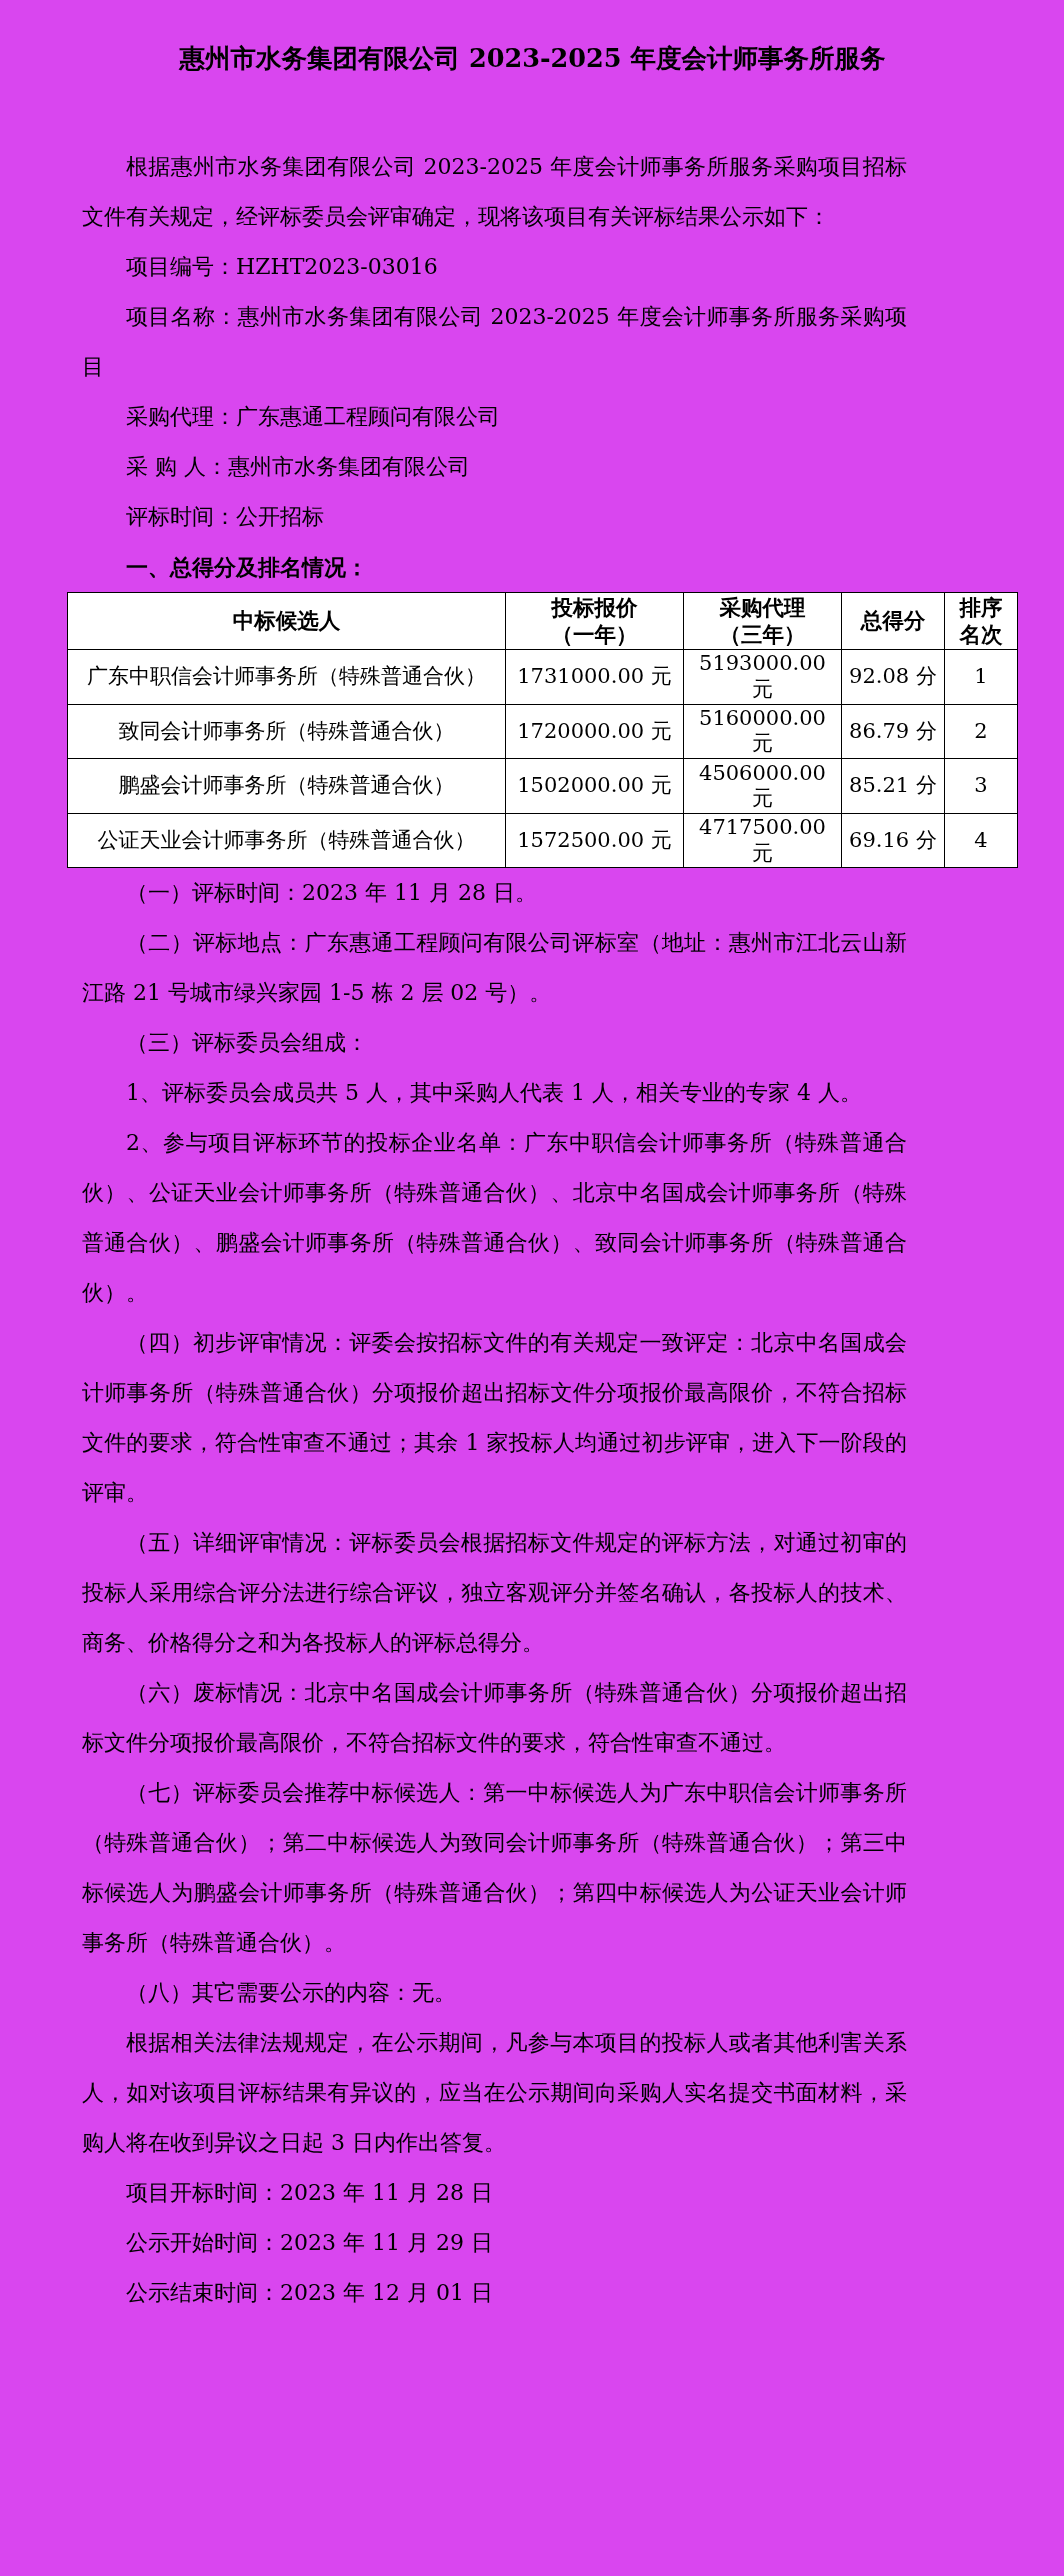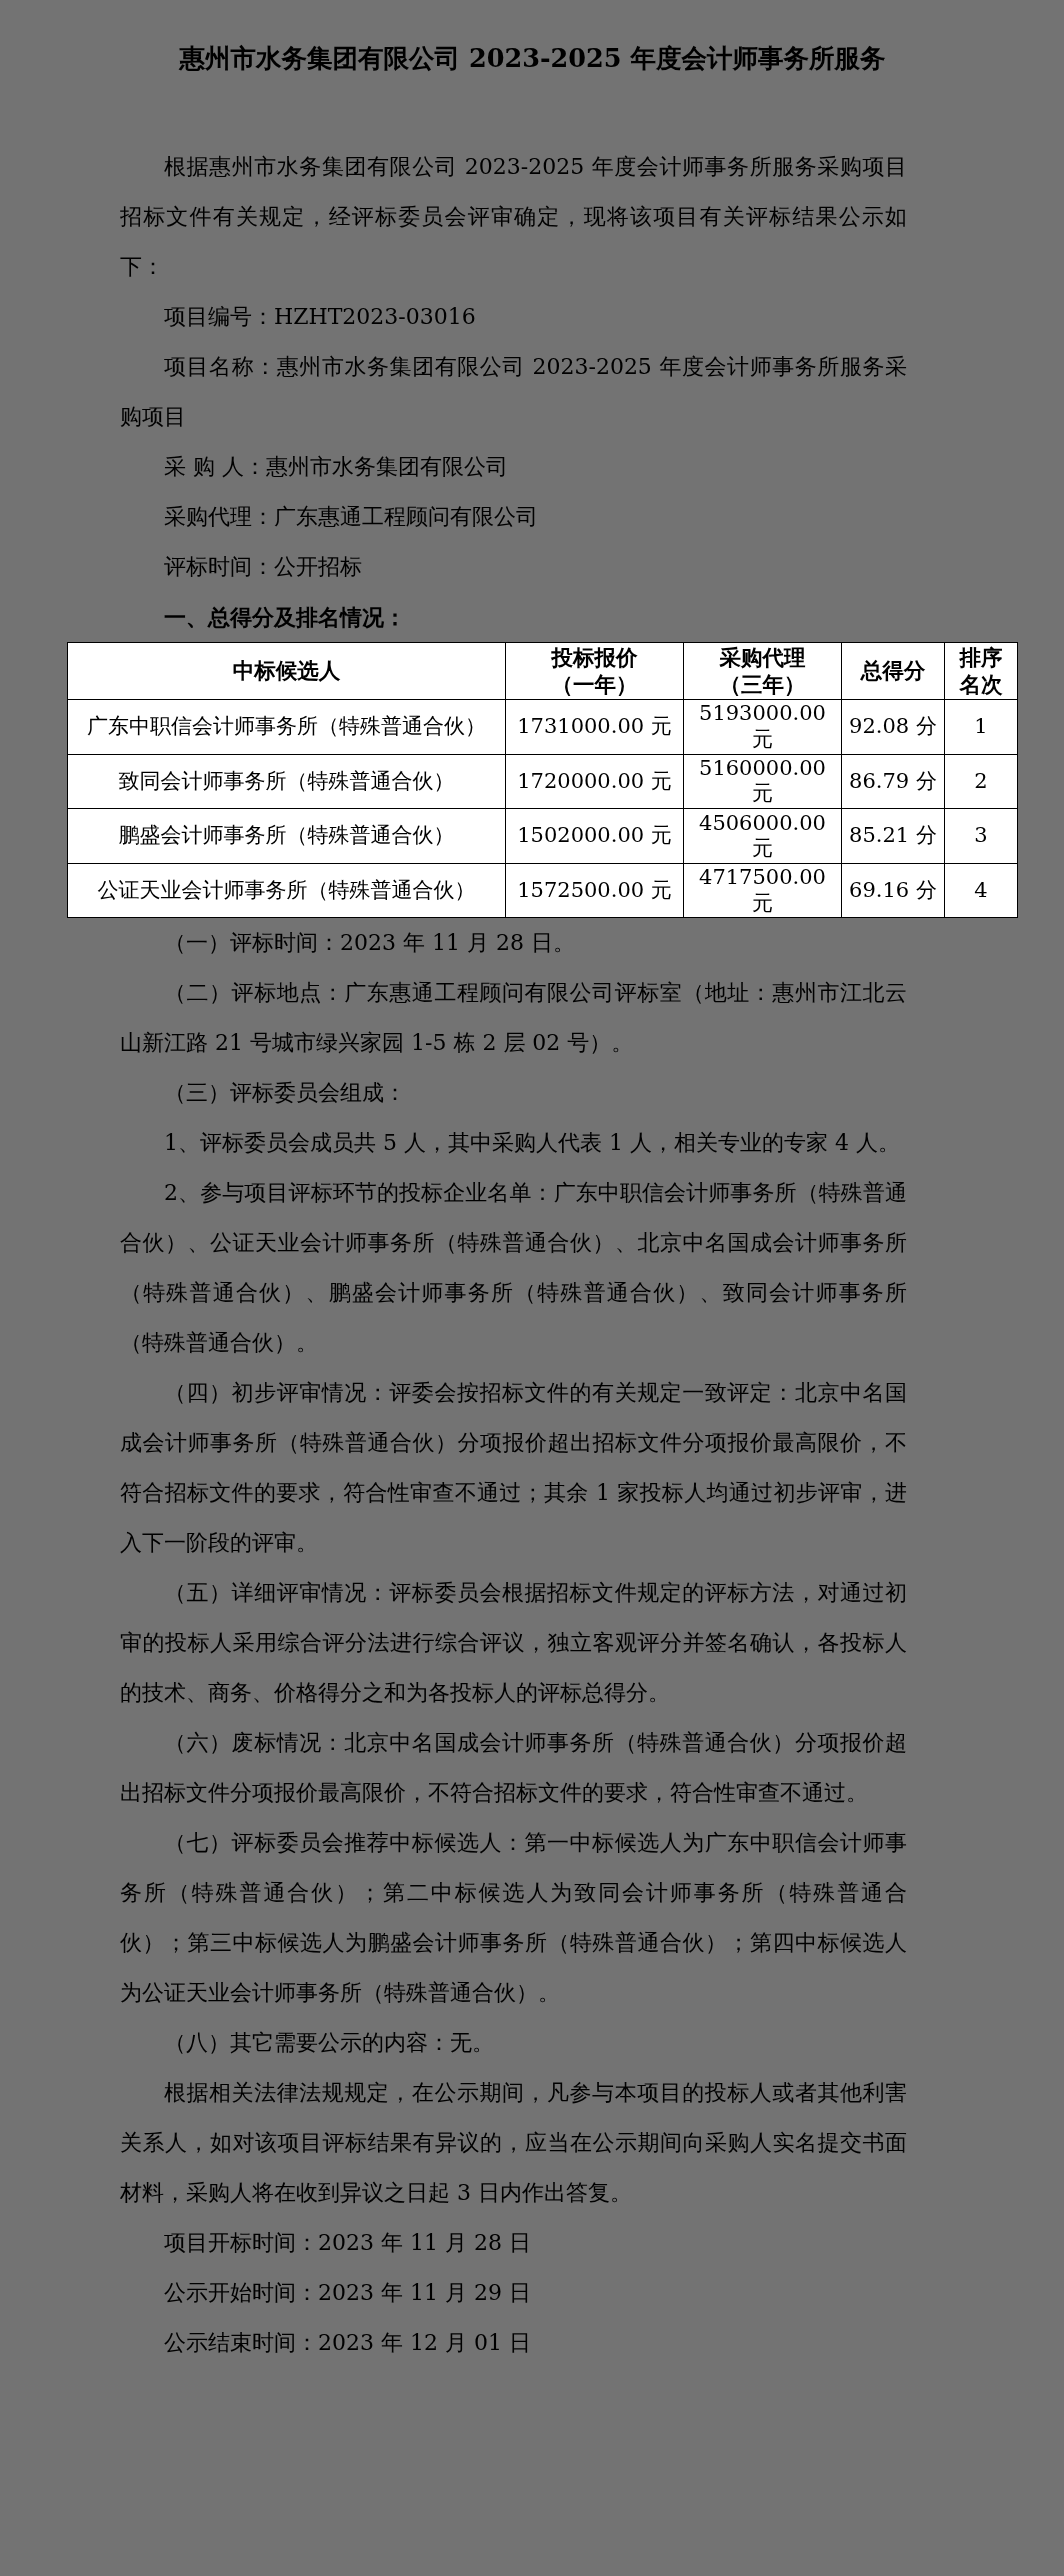--- a/index.html
+++ b/index.html
@@ -11,7 +11,7 @@
     position: relative;
     width: 1065px;
     min-height: 2576px;
-    background: #737373;
+    background: #d946ef;
     color: #000000;
     font-family: "DejaVu Serif", "Liberation Serif", serif;
     overflow: hidden;

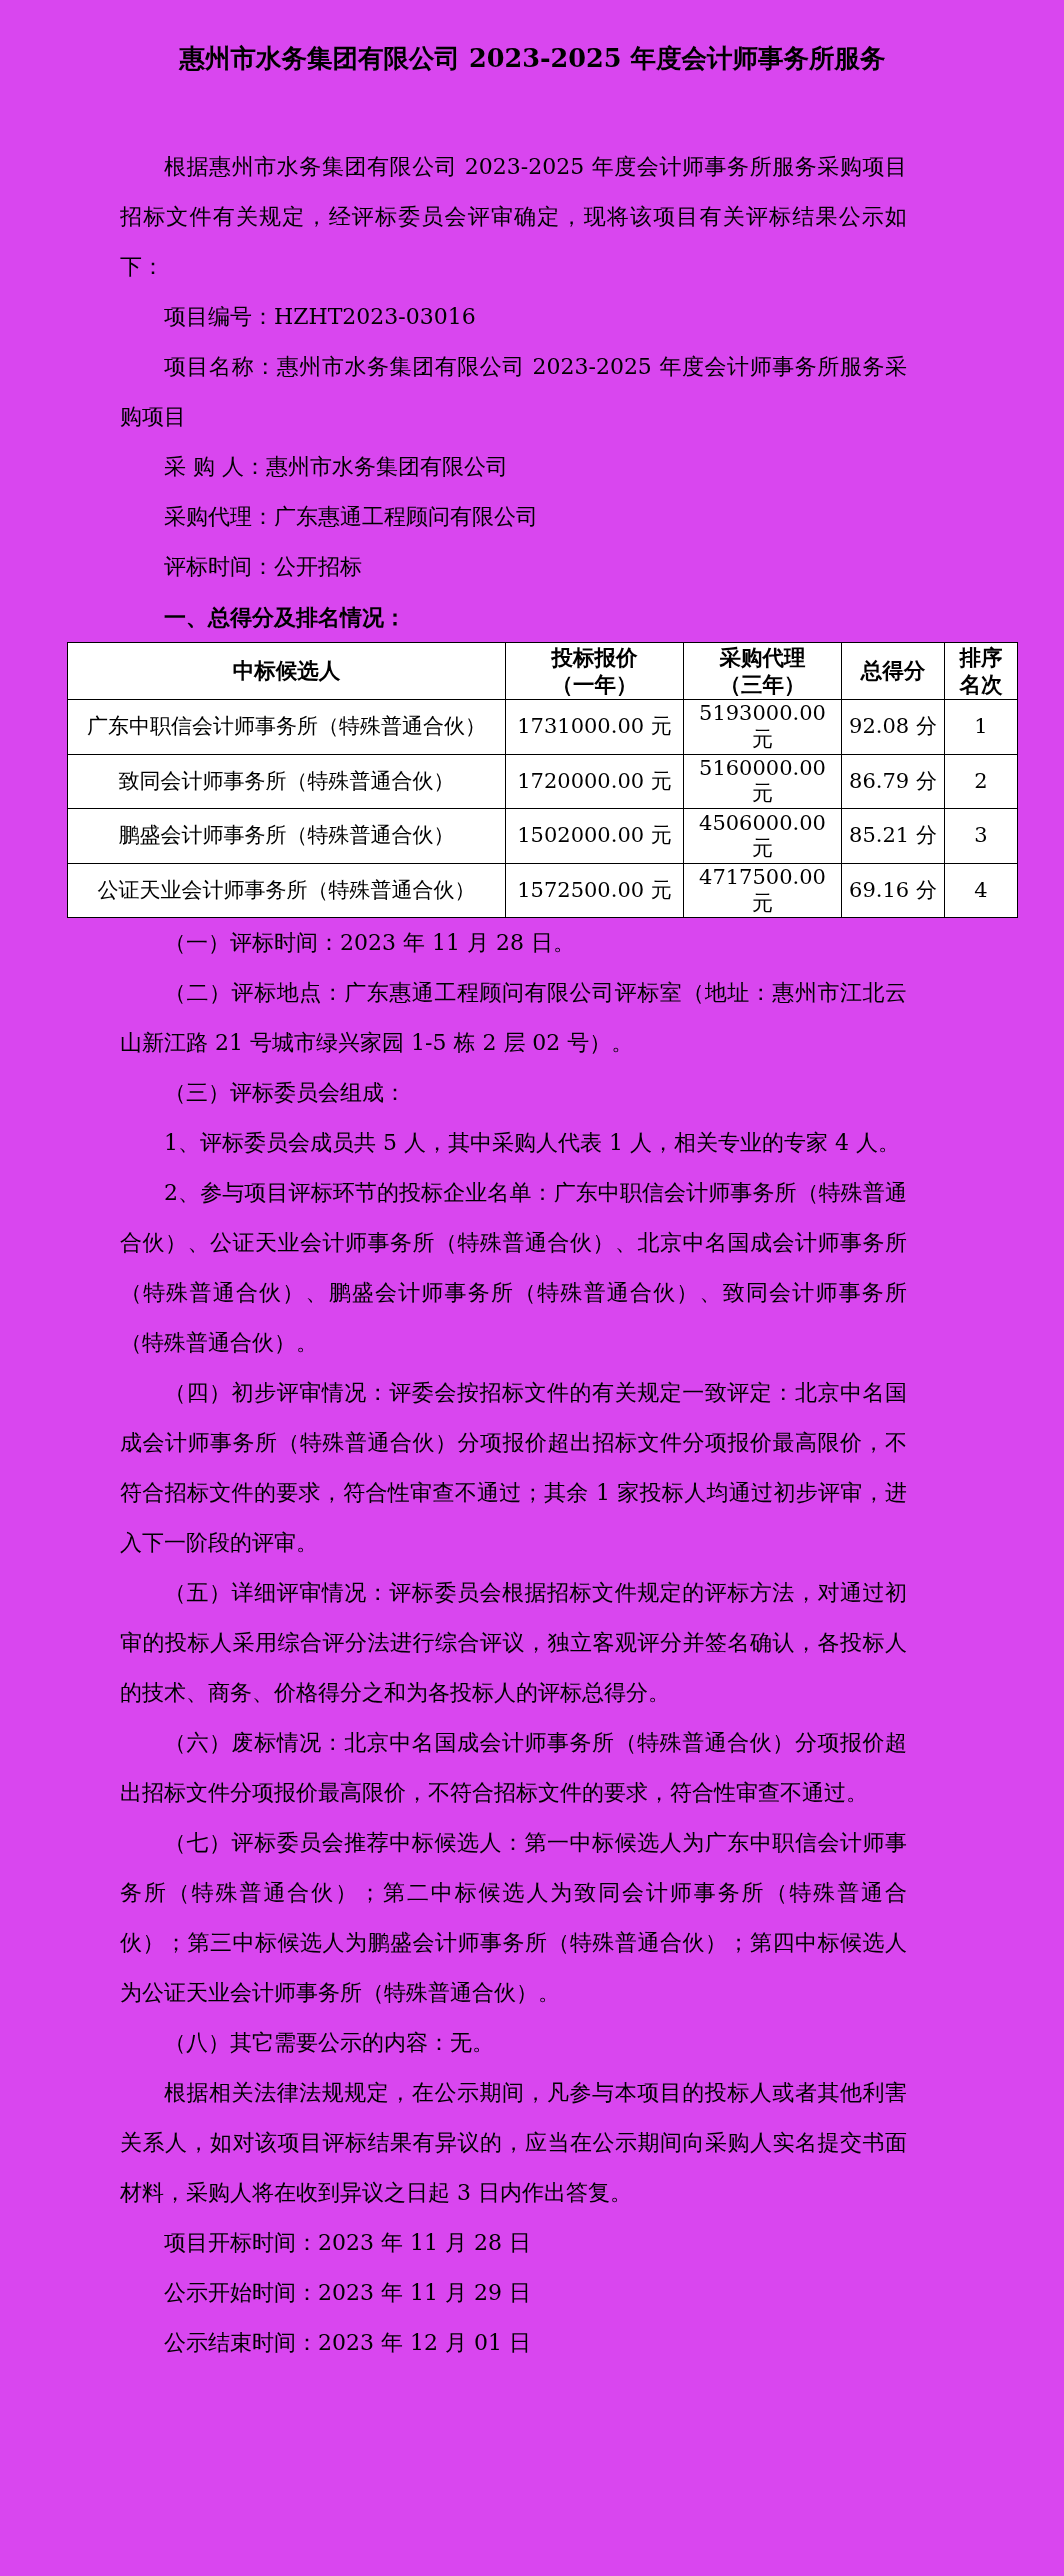--- a/index.html
+++ b/index.html
@@ -27,7 +27,7 @@
     margin-top: 56px;
   }
   .para {
-    margin: 0 158px 0 120px;
+    margin: 0 158px 0 82px;
     font-size: 22px;
     line-height: 50px;
     text-align: justify;

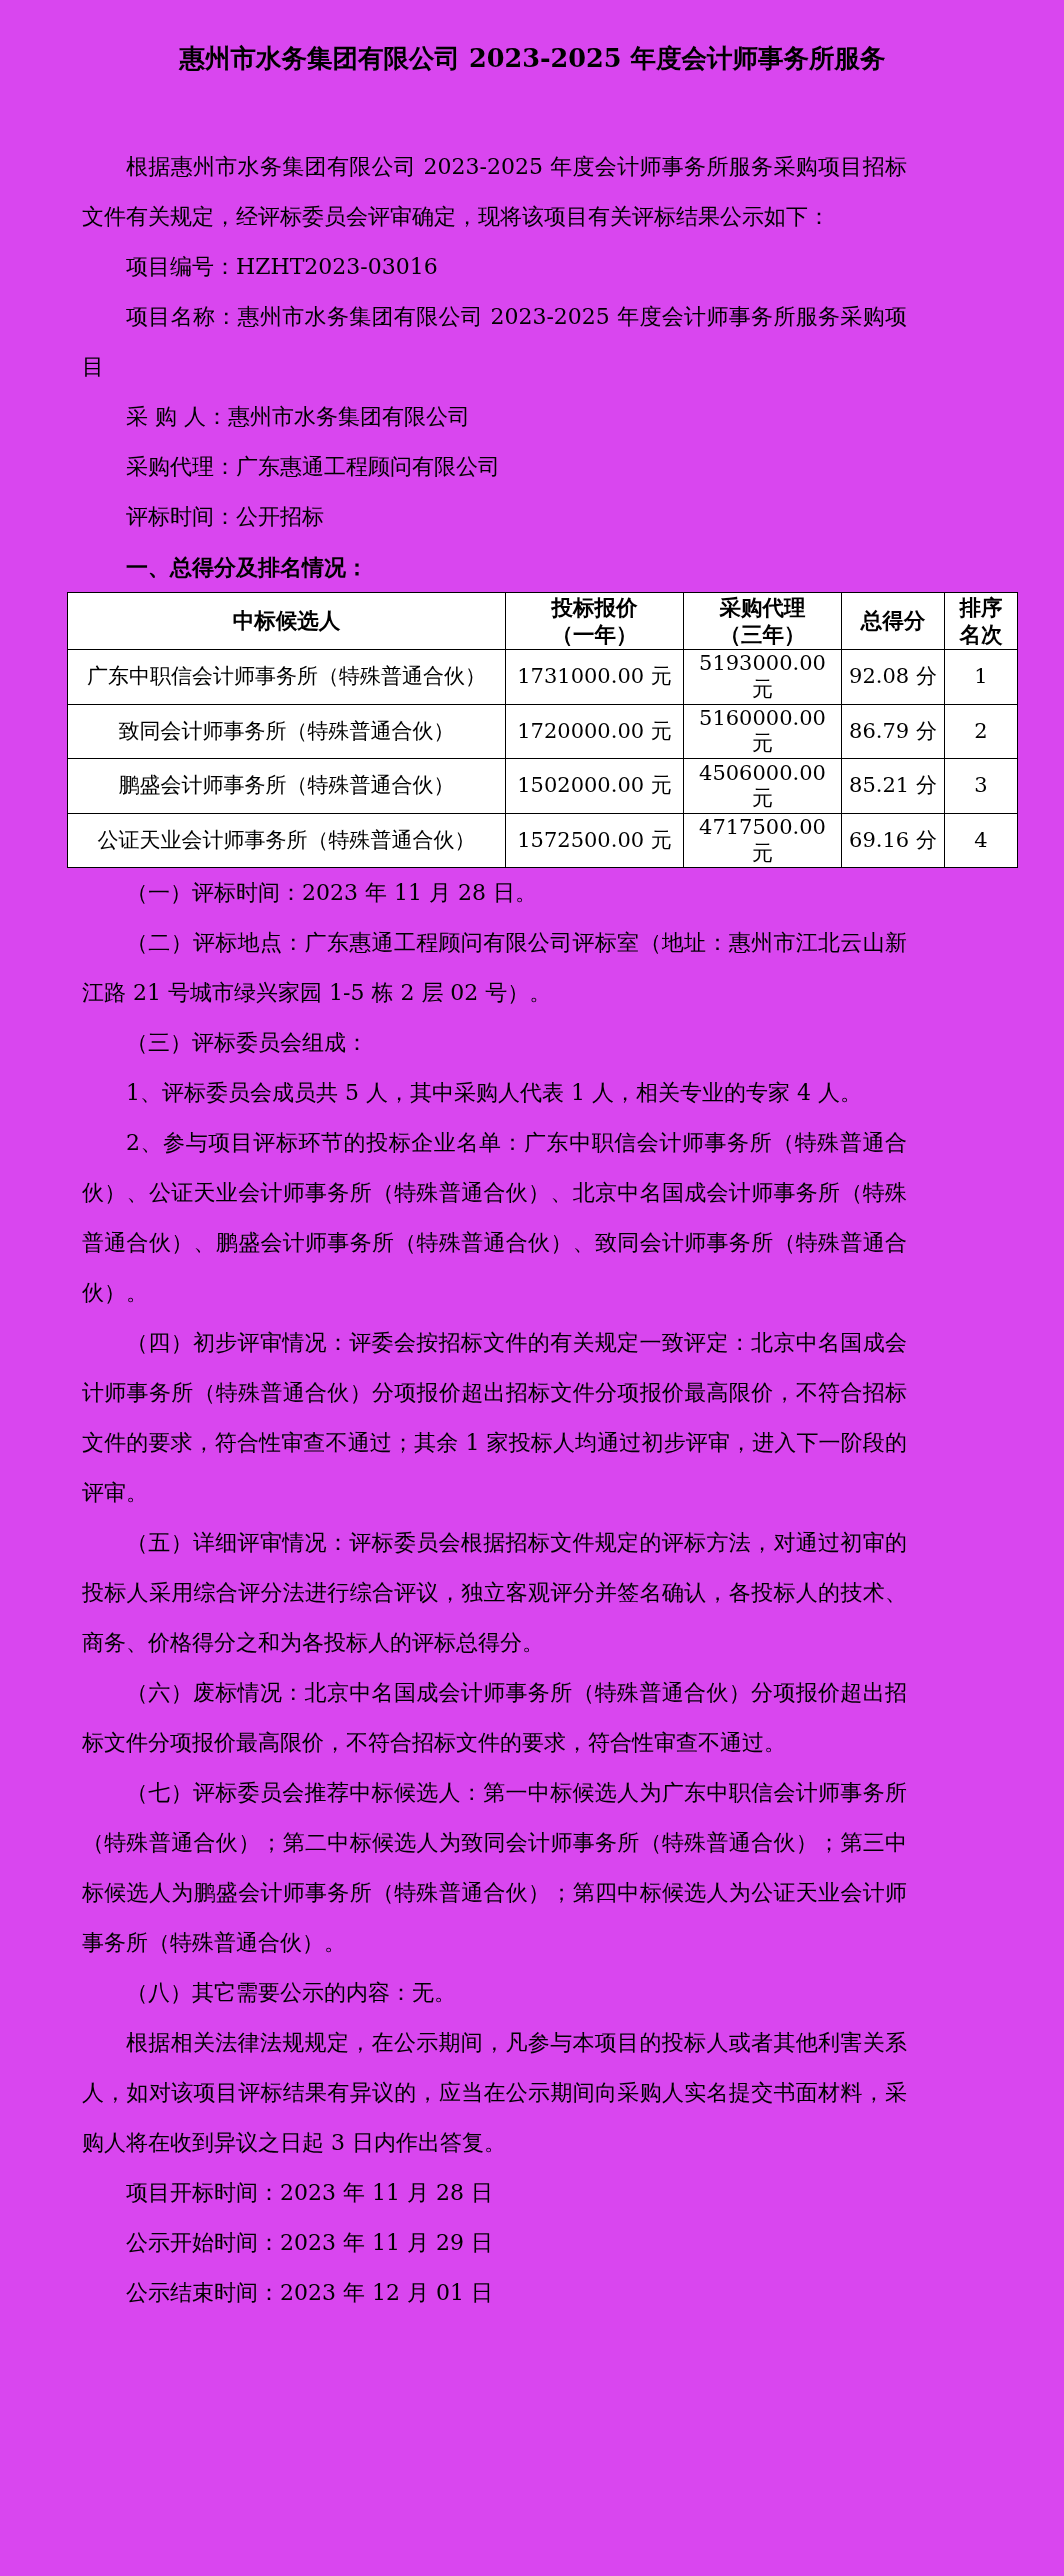--- a/index.html
+++ b/index.html
@@ -82,8 +82,8 @@
       <p class="para">根据惠州市水务集团有限公司 2023-2025 年度会计师事务所服务采购项目招标文件有关规定，经评标委员会评审确定，现将该项目有关评标结果公示如下：</p>
       <p class="para">项目编号：HZHT2023-03016</p>
       <p class="para">项目名称：惠州市水务集团有限公司 2023-2025 年度会计师事务所服务采购项目</p>
+      <p class="para">采购代理：广东惠通工程顾问有限公司</p>
       <p class="para">采 购 人：惠州市水务集团有限公司</p>
-      <p class="para">采购代理：广东惠通工程顾问有限公司</p>
       <p class="para">评标时间：公开招标</p>
       <p class="para bold">一、总得分及排名情况：</p>
     </div>

